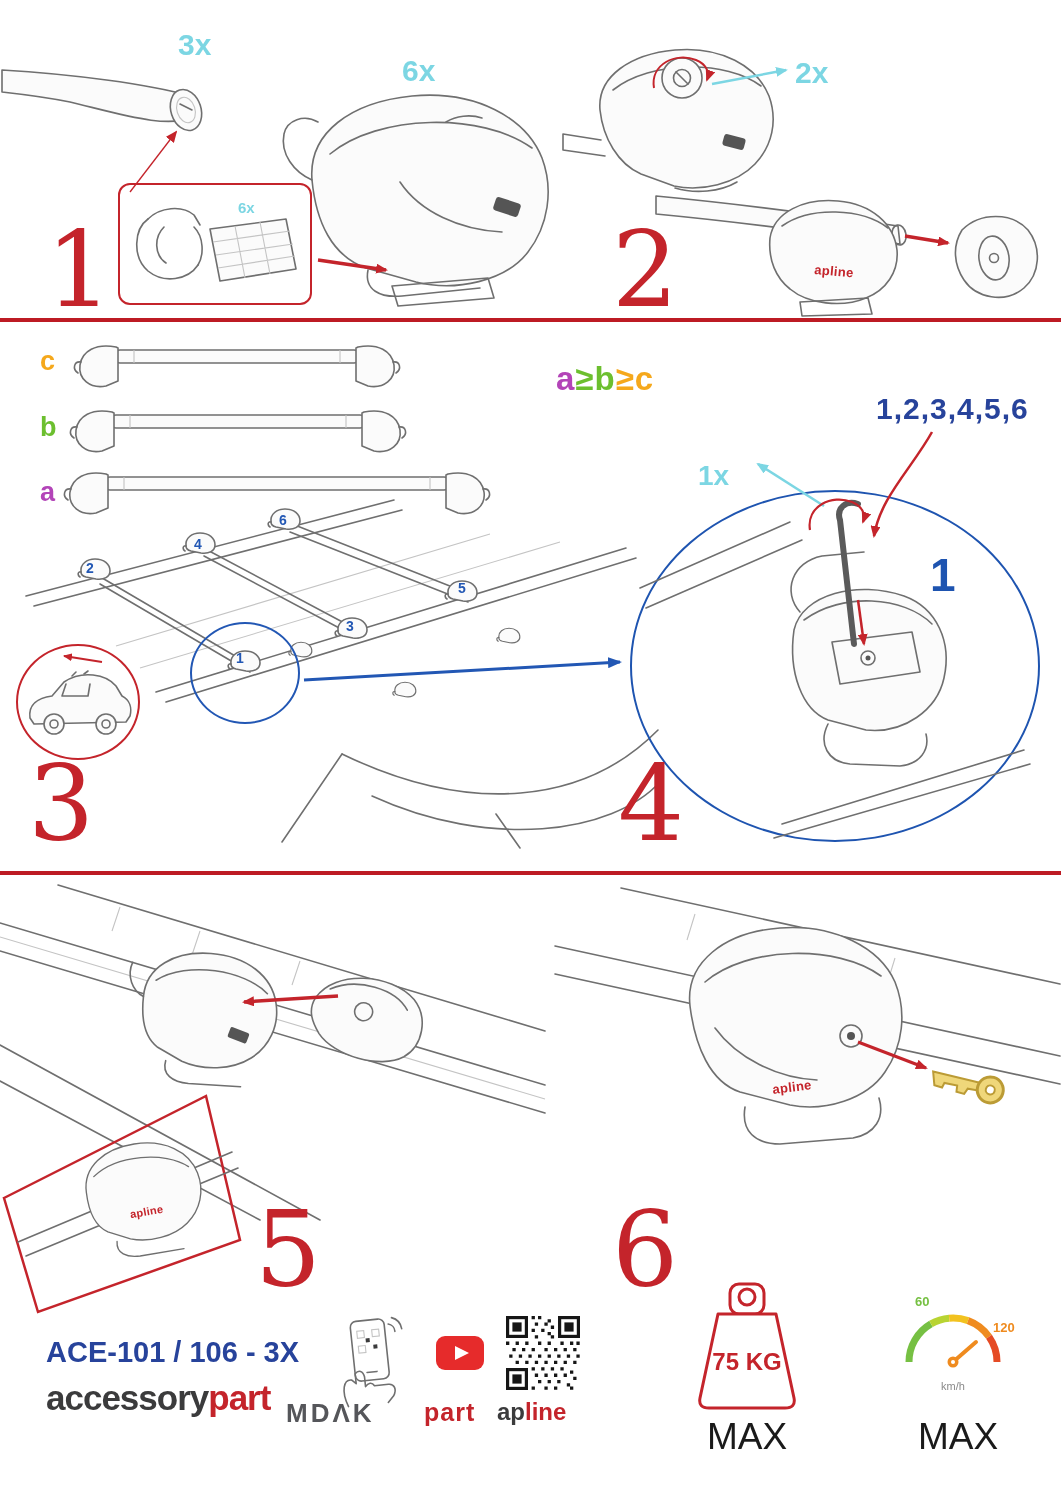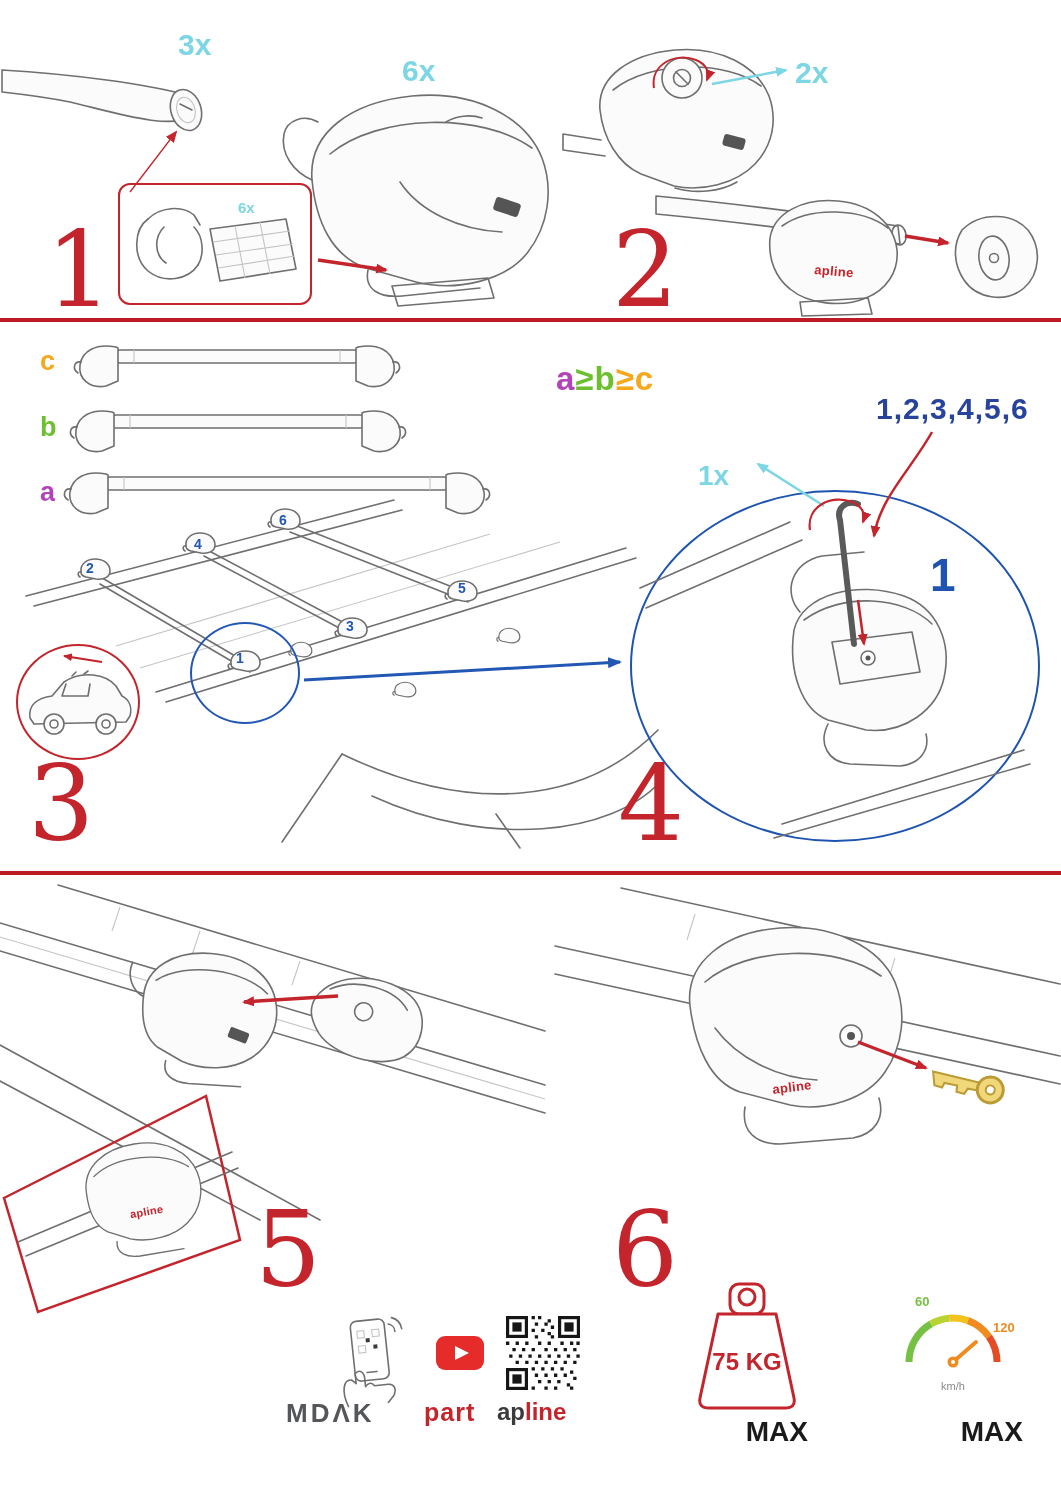--- a/index.html
+++ b/index.html
@@ -265,6 +265,7 @@
   </svg>
   <div class="step-num" style="left:612px;top:1198px">6</div>
 
+  <div class="footer-code" style="left:46px;top:1336px">ACE-101 / 106 - 3X</div>
 
   <svg class="abs" style="left:330px;top:1316px" width="82" height="92" viewBox="0 0 82 92">
     <g transform="rotate(-6 41 46)">

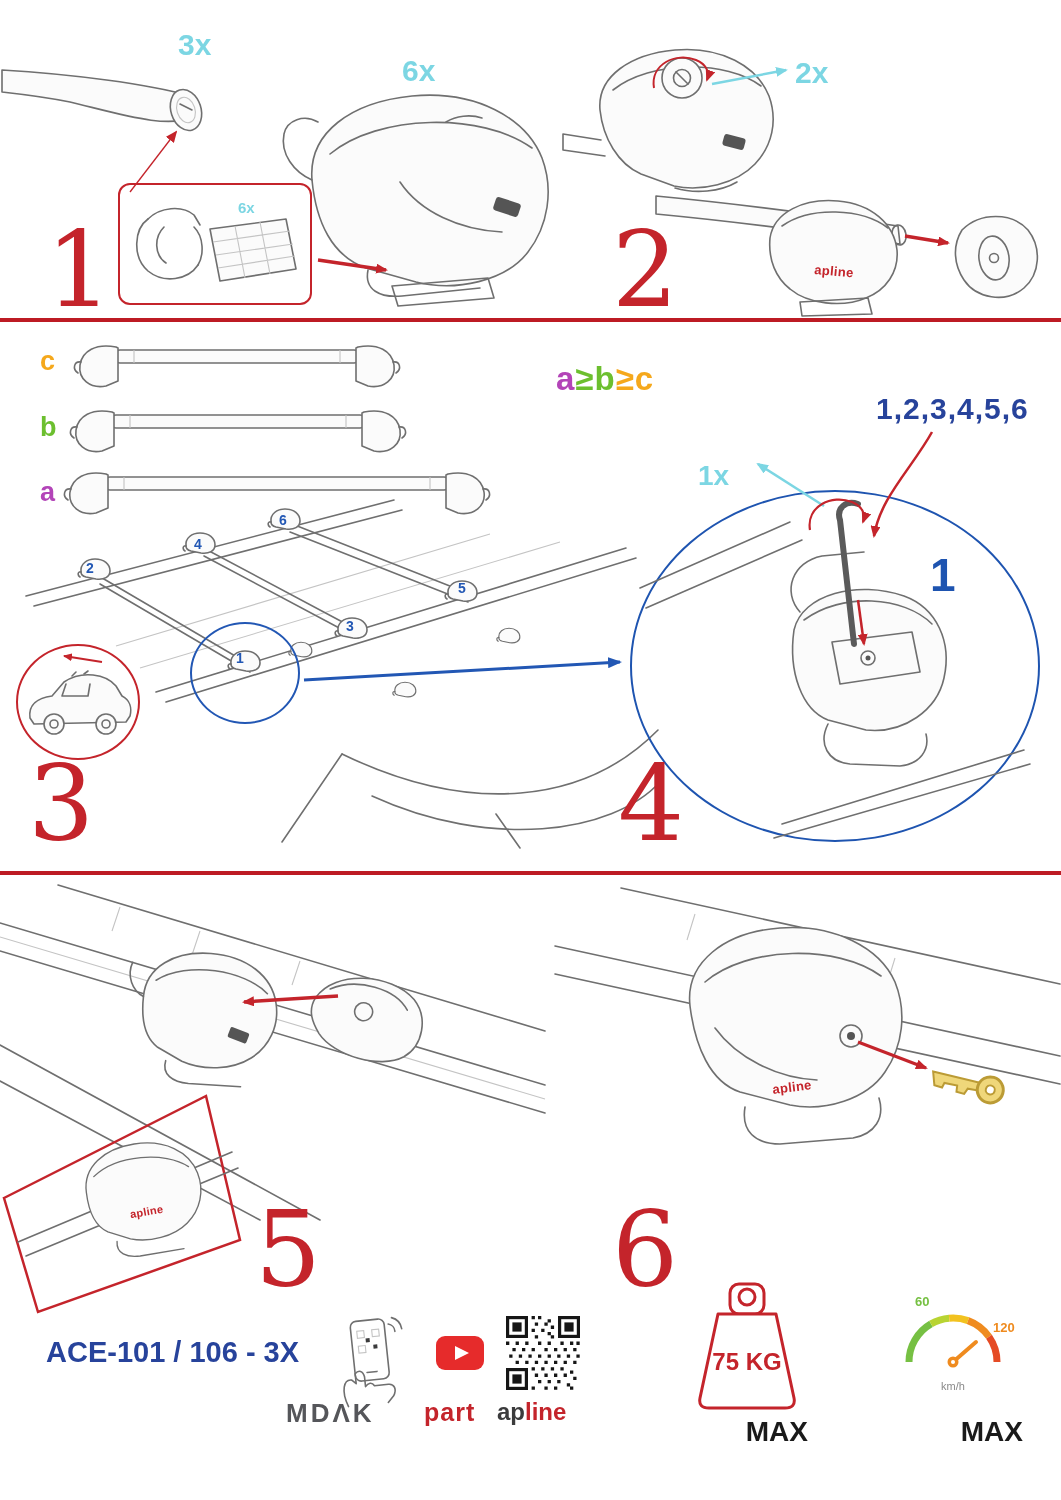--- a/index.html
+++ b/index.html
@@ -266,6 +266,7 @@
   <div class="step-num" style="left:612px;top:1198px">6</div>
 
   <div class="footer-code" style="left:46px;top:1336px">ACE-101 / 106 - 3X</div>
+  <div class="brandline" style="left:46px;top:1378px"><span class="dark">accessory</span><span class="red">part</span></div>
 
   <svg class="abs" style="left:330px;top:1316px" width="82" height="92" viewBox="0 0 82 92">
     <g transform="rotate(-6 41 46)">

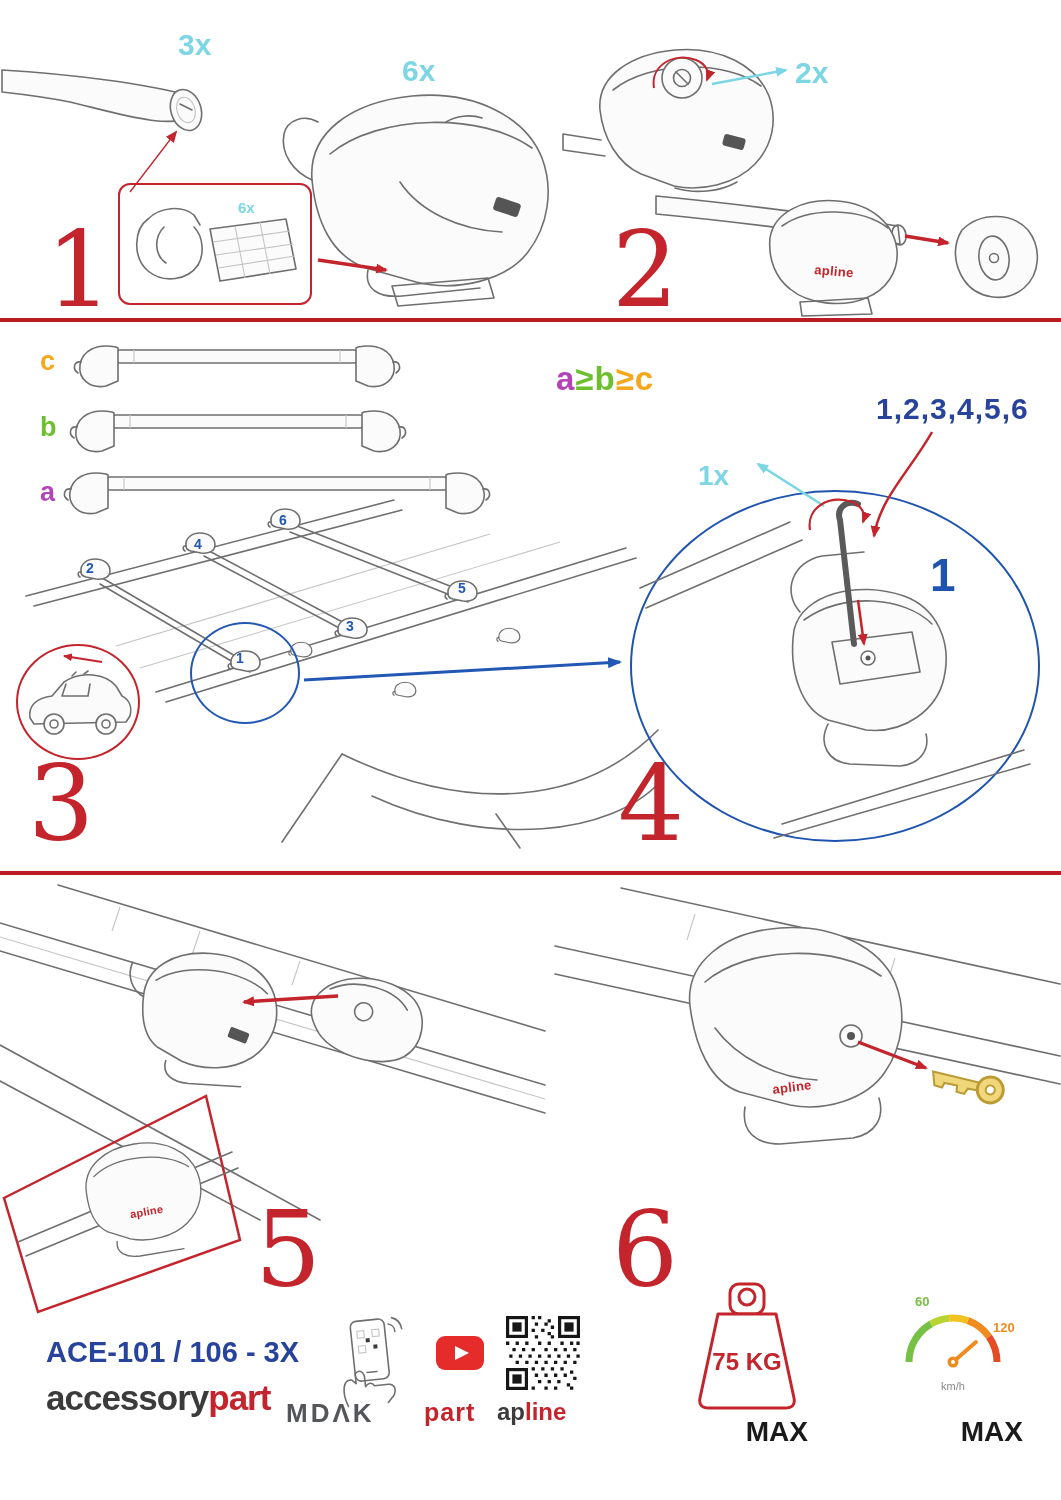--- a/index.html
+++ b/index.html
@@ -31,7 +31,7 @@
   .mdak{position:absolute;color:#55565a;font-size:26px;font-weight:600;letter-spacing:3px}
   .ipqi{position:absolute;color:#c4242b;font-size:25px;font-weight:700;letter-spacing:1px}
   .apline-f{position:absolute;font-size:24px;font-weight:700}
-  .max{position:absolute;color:#1a1a1a;font-size:28px;font-weight:700;text-align:right}
+  .max{position:absolute;color:#1a1a1a;font-size:37px;font-weight:400;text-align:center}
   .apline-sm{fill:#c4242b;font-size:13px;font-weight:700;letter-spacing:.3px}
   .gaugetxt{font-weight:700;font-family:"Liberation Sans",sans-serif}
 </style>

